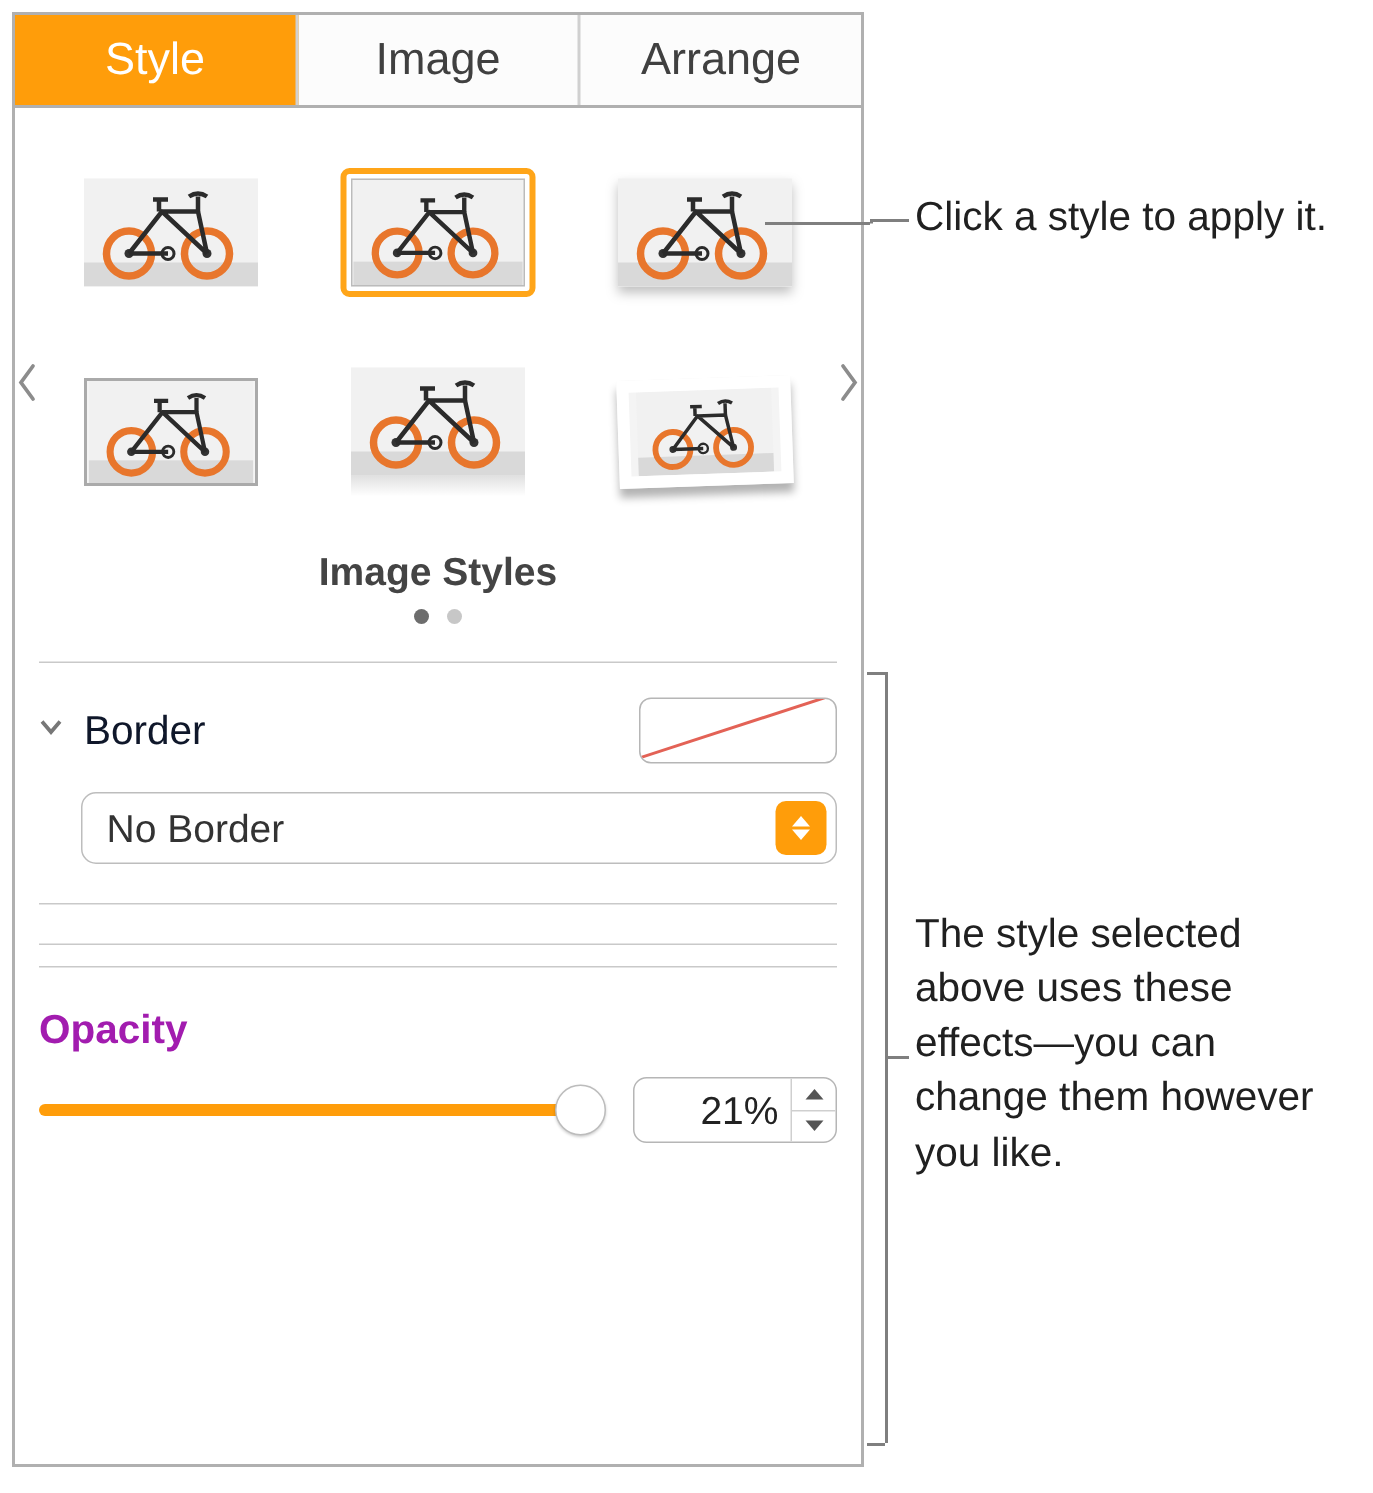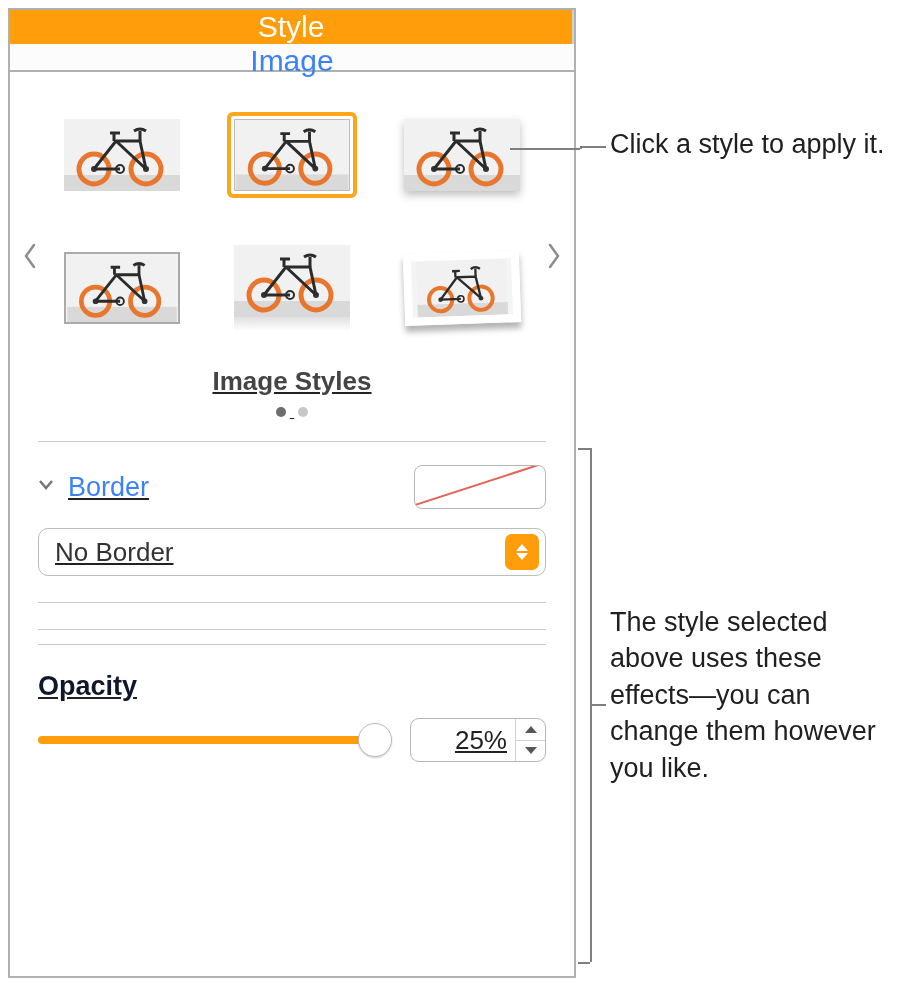--- a/index.html
+++ b/index.html
@@ -25,7 +25,6 @@
     height: 62px;
     border-bottom: 2px solid #b0b0b0;
     background: #fcfcfc;
-    flex-direction: column;
   }
   .tab {
     flex: 1;

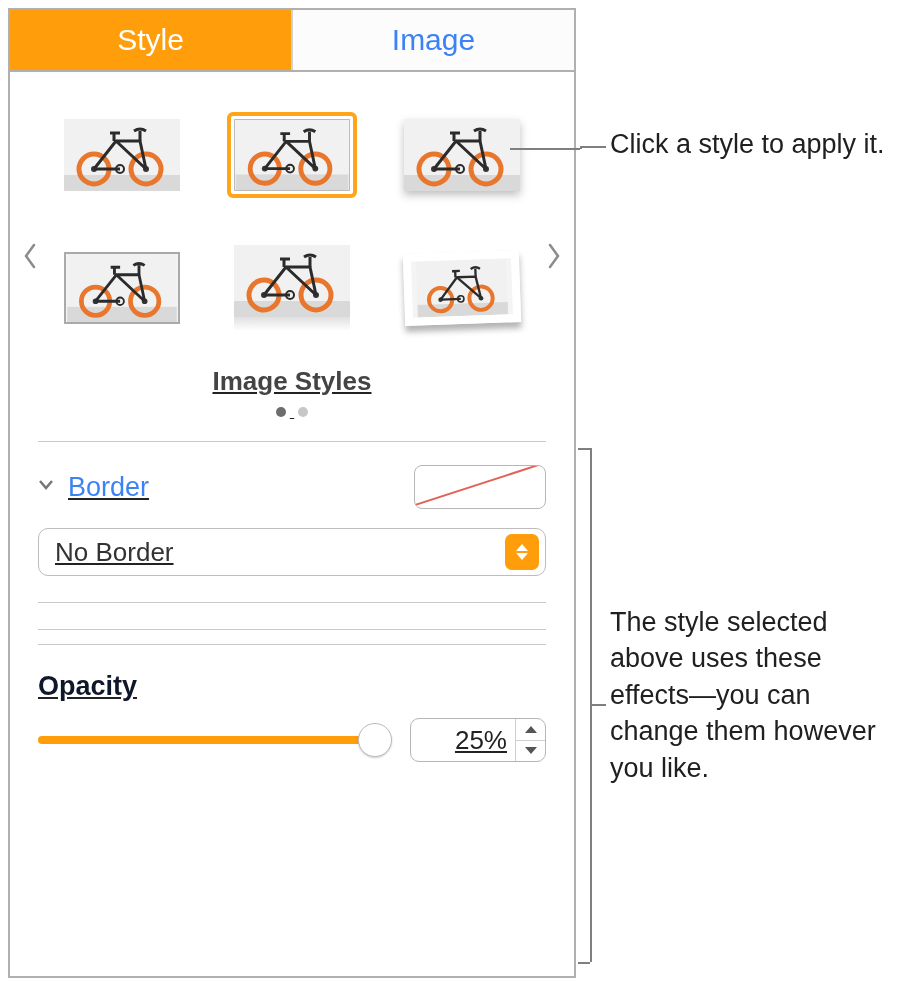--- a/index.html
+++ b/index.html
@@ -32,7 +32,7 @@
     align-items: center;
     justify-content: center;
     font-size: 30px;
-    color: #3b82f6;
+    color: #404040;
     border-right: 2px solid #d0d0d0;
     cursor: pointer;
   }

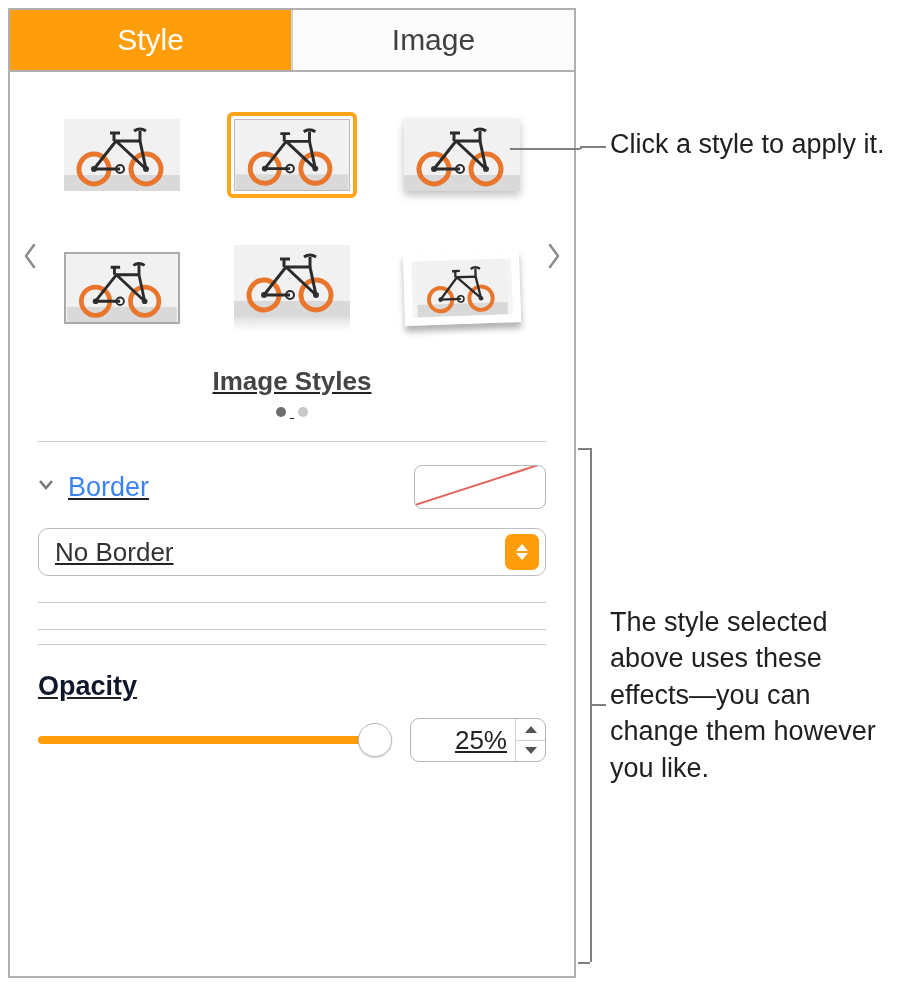--- a/index.html
+++ b/index.html
@@ -311,6 +311,7 @@
   <div class="tabs">
     <div class="tab active">Style</div>
     <div class="tab">Image</div>
+    <div class="tab">Arrange</div>
   </div>
 
   <div class="body">

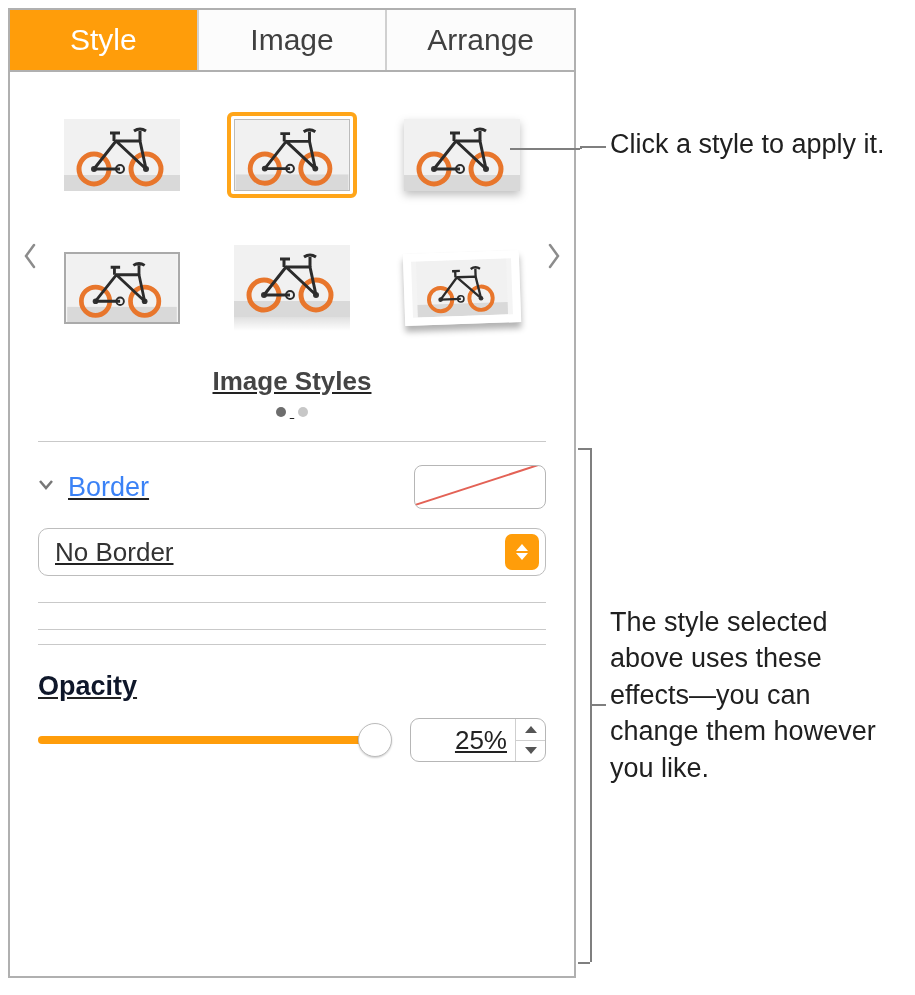--- a/index.html
+++ b/index.html
@@ -39,7 +39,7 @@
   .tab:last-child { border-right: none; }
   .tab.active { background: #ff9d0a; color: #fff; }
 
-  .body { padding: 0 28px; text-decoration: underline; }
+  .body { padding: 0 16px; }
 
   
   .style-area { position: relative; padding-top: 28px; }

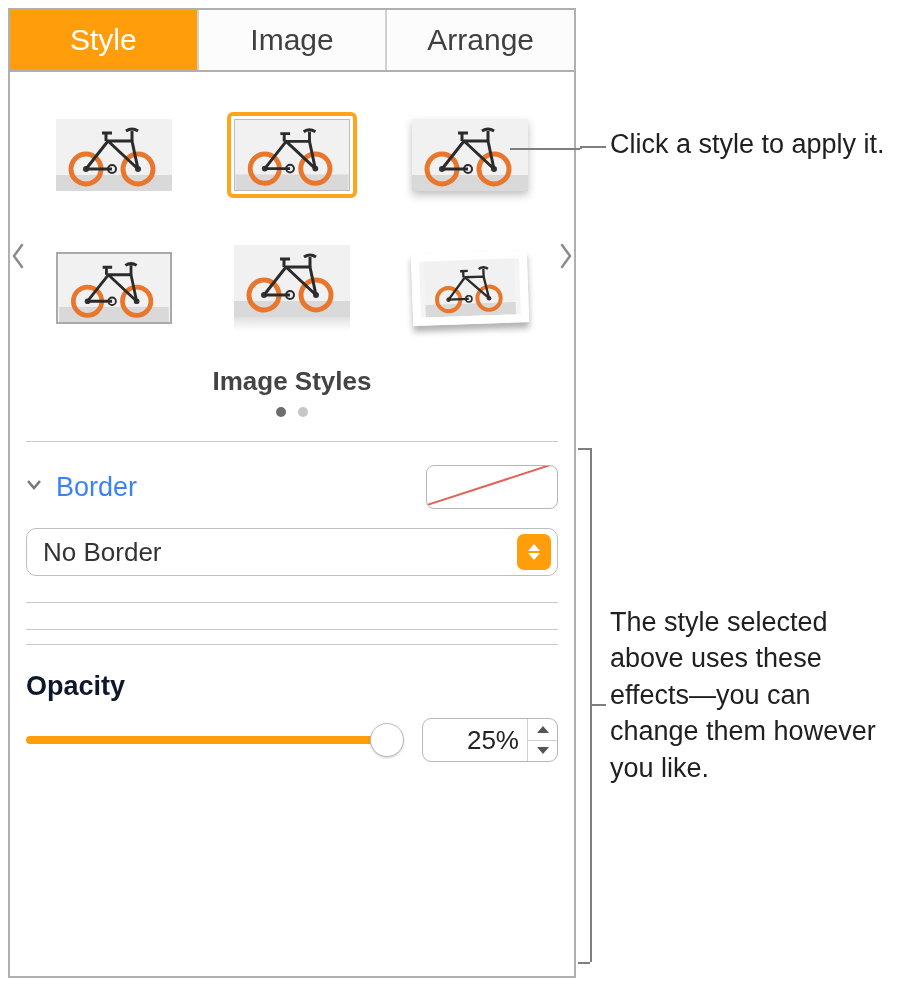--- a/index.html
+++ b/index.html
@@ -134,7 +134,7 @@
   }
   .sec-label {
     font-size: 27px;
-    color: #3b82f6;
+    color: #0f172a;
     flex: 1;
   }
   .swatch {

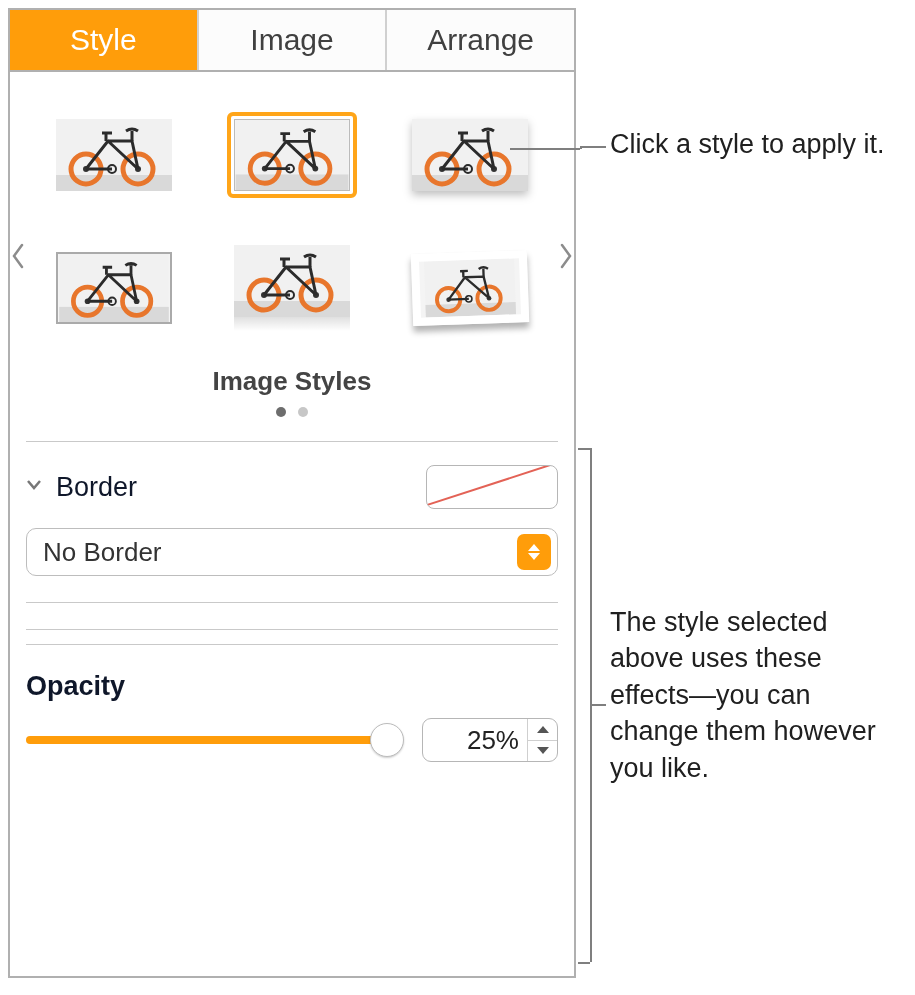--- a/index.html
+++ b/index.html
@@ -168,6 +168,7 @@
     color: #333;
     cursor: pointer;
     background: #fff;
+    margin-left: 28px;
   }
   .select .spacer { flex: 1; }
   .select .arrowbox {

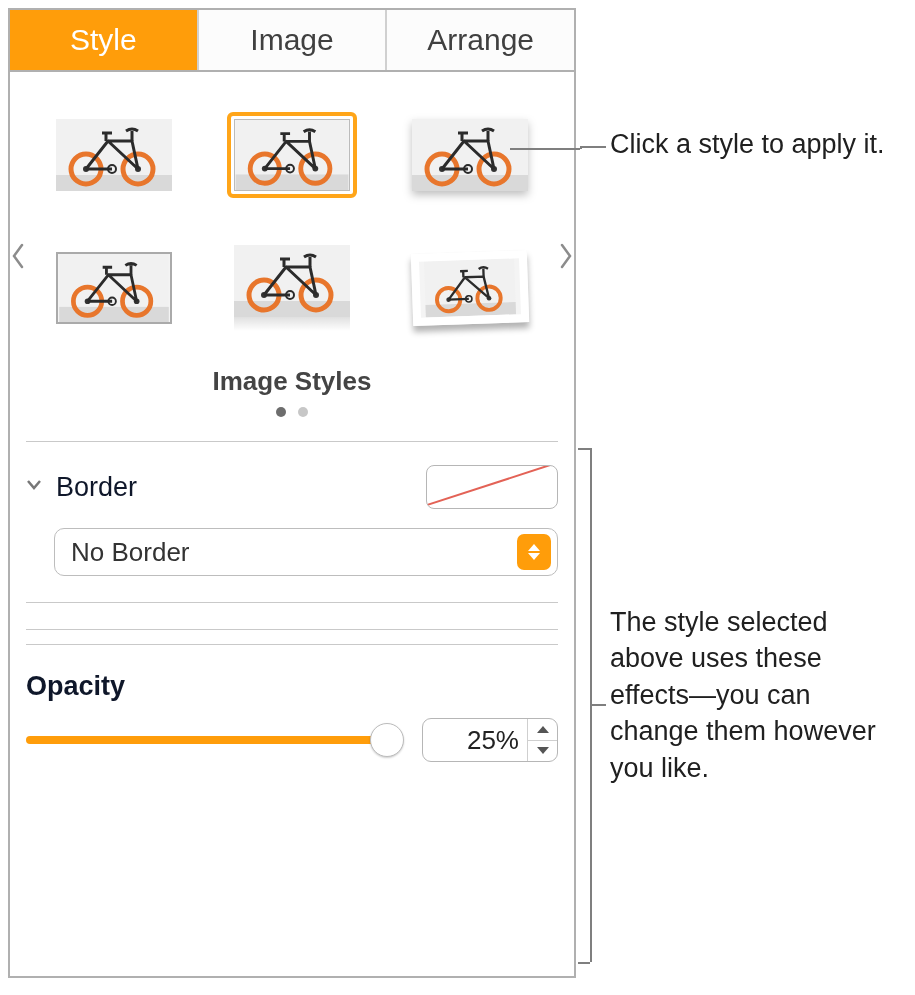--- a/index.html
+++ b/index.html
@@ -199,7 +199,7 @@
   
   .opacity-label {
     font-size: 27px;
-    color: #0f172a;
+    color: #a21caf;
     font-weight: 600;
     padding-top: 26px;
   }

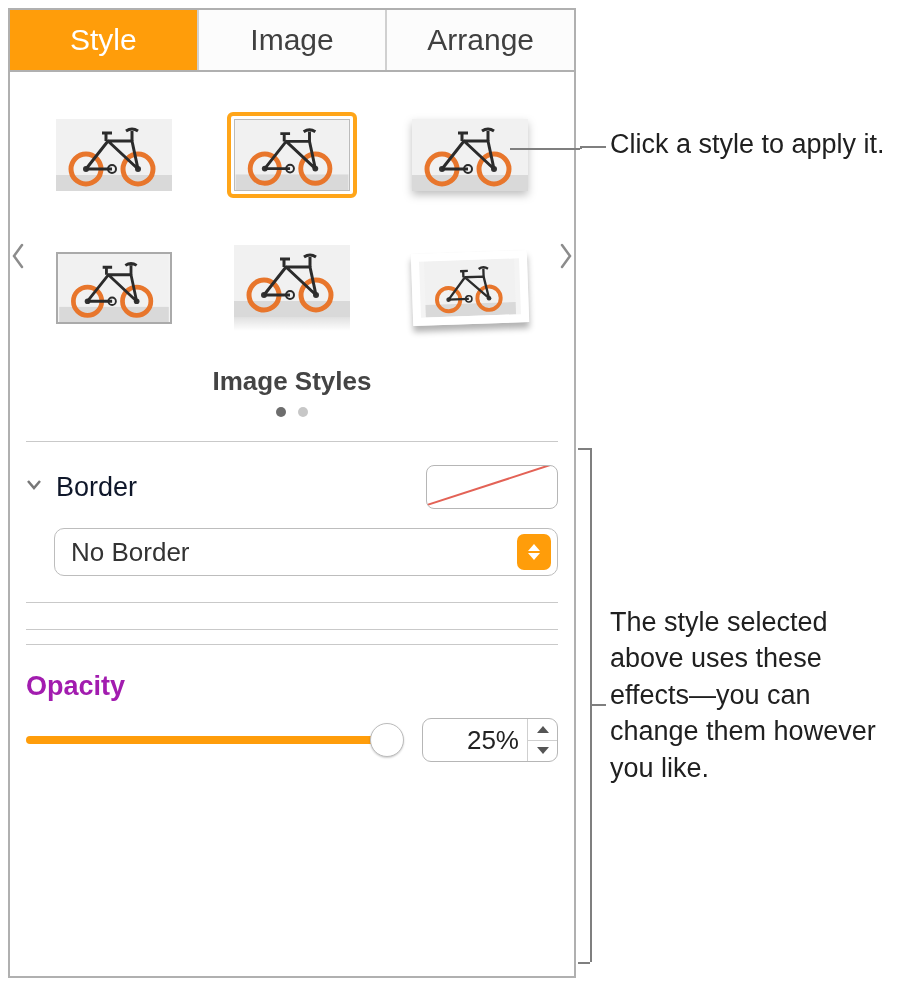--- a/index.html
+++ b/index.html
@@ -407,7 +407,7 @@
         <div class="knob"></div>
       </div>
       <div class="numbox">
-        <div class="value">25%</div>
+        <div class="value">21%</div>
         <div class="stepper">
           <div>
               <span class="tri-up tri-up-g" style="border-bottom-color:#555"></span>

